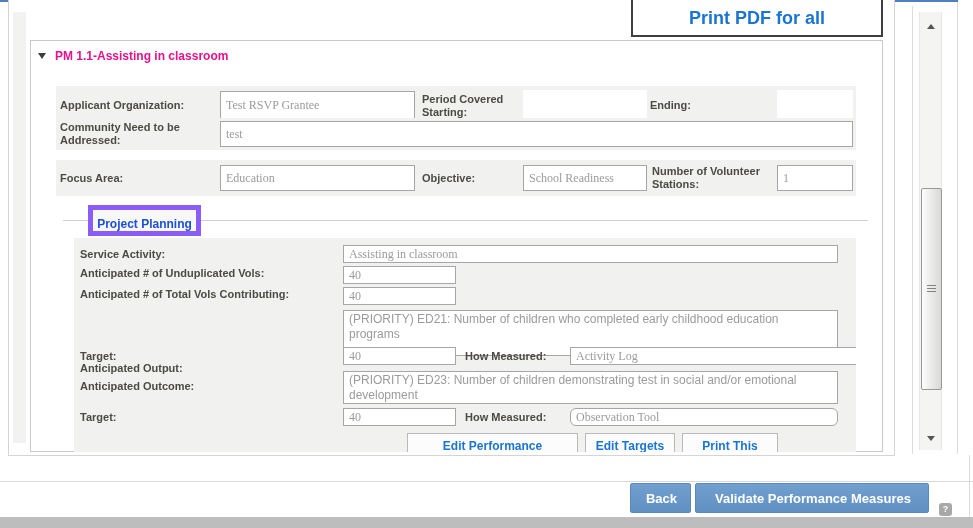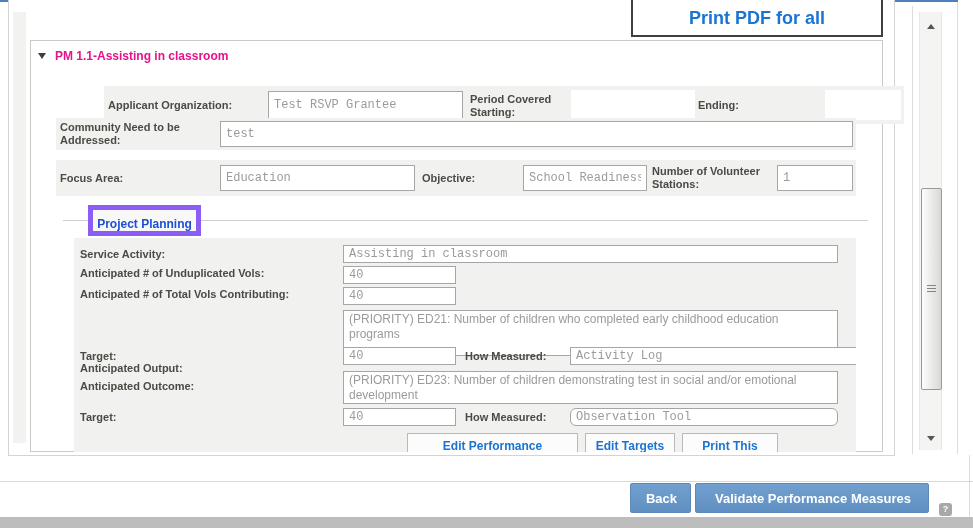--- a/index.html
+++ b/index.html
@@ -89,7 +89,7 @@
     <span class="pm-title">PM 1.1-Assisting in classroom</span>
   </div>
 
-  <div class="abs row" style="left:56px;top:86px;width:800px;height:38px;margin-left:48px;">
+  <div class="abs row" style="left:56px;top:86px;width:800px;height:38px;">
     <span class="lbl" style="left:4px;top:13px;">Applicant Organization:</span>
     <input class="in" style="left: 164px; top: 5px; width: 195px; height: 28px;" value="Test RSVP Grantee">
     <span class="lbl" style="left:366px;top:7px;width:98px;">Period Covered Starting:</span>

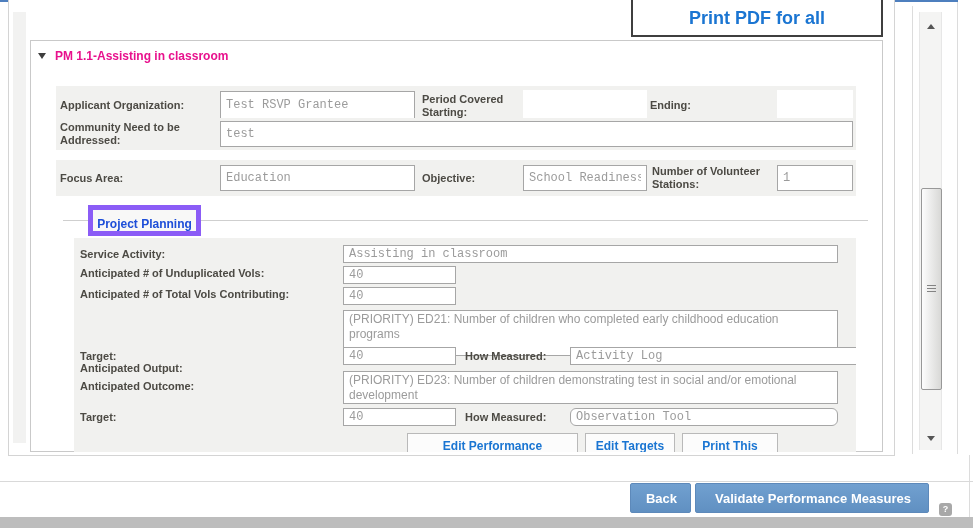--- a/index.html
+++ b/index.html
@@ -28,7 +28,7 @@
   .row{background:#f1f1ef;}
   .lbl{position:absolute;color:#4c4a44;font-weight:bold;font-size:11px;line-height:13px;}
   .in{position:absolute;box-sizing:border-box;border:1px solid #a6a6a6;background:#fff;
-    color:#9b9b9b;font-size:12px;font-family:Liberation Mono, monospace;
+    color:#9b9b9b;font-size:12px;font-family:Liberation Serif, serif;
     padding:1px 5px;outline:none;}
   .box{position:absolute;box-sizing:border-box;border:1px solid #a6a6a6;background:#fff;
     color:#9b9b9b;font-size:12px;line-height:15px;padding:1px 5px;overflow:hidden;}

